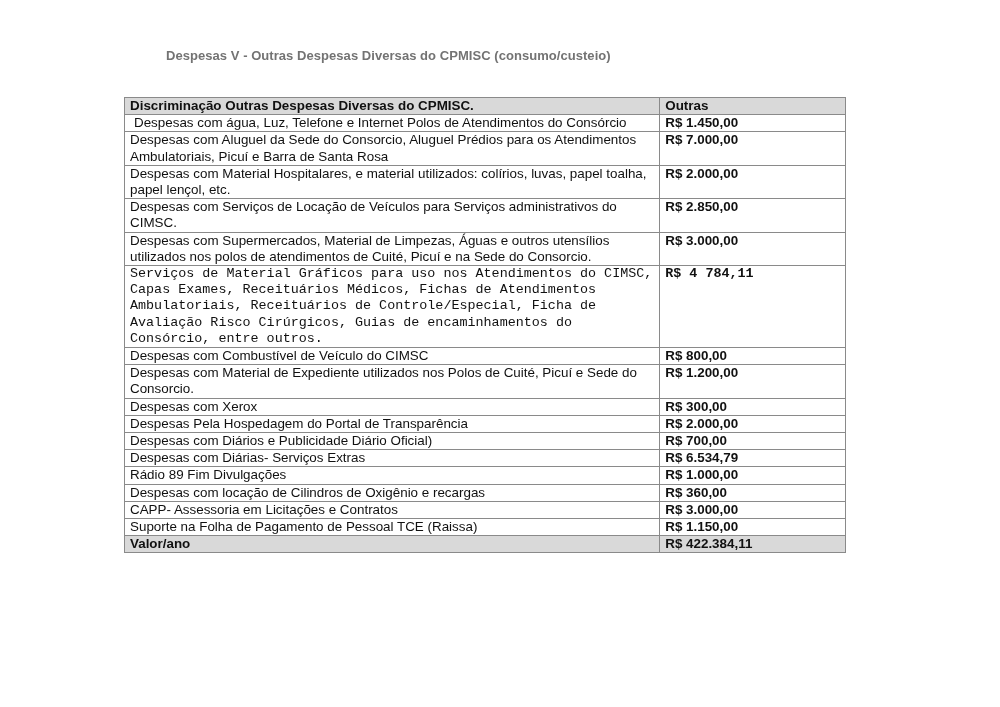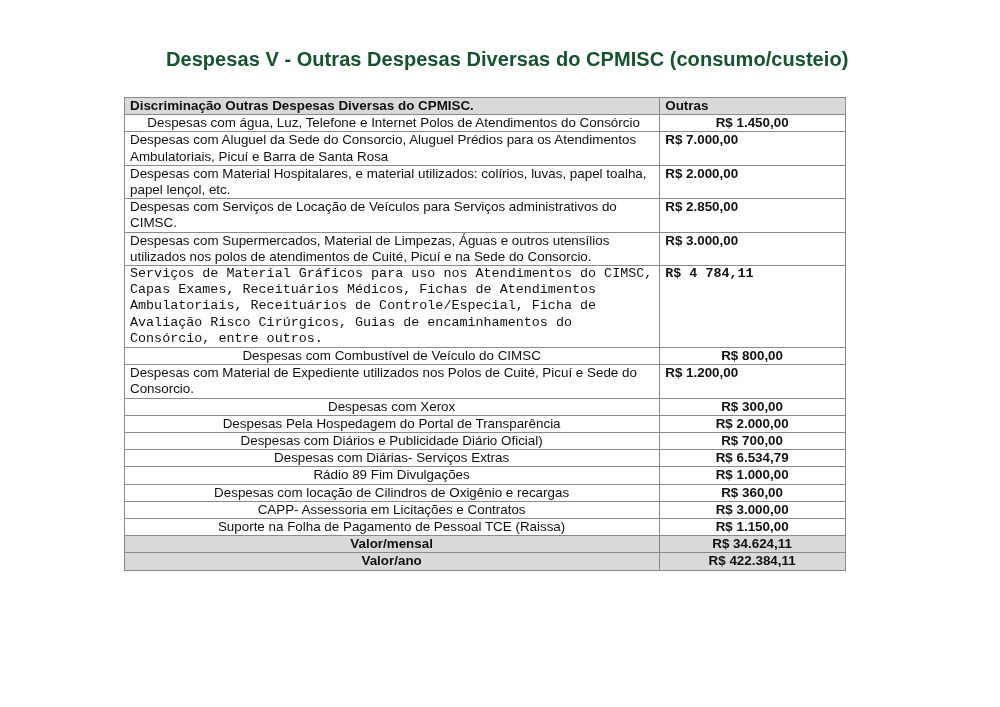--- a/index.html
+++ b/index.html
@@ -5,8 +5,8 @@
     html, body { margin: 0; padding: 0; background: #ffffff; }
     body { width: 1000px; height: 707px; position: relative; overflow: hidden;
            font-family: "Liberation Sans", sans-serif; color: #111; }
-    .title { position: absolute; left: 166px; top: 48px; font-size: 20px; font-weight: bold;
-             color: #14532d; letter-spacing: 0.05px; white-space: nowrap; }
+    .title { position: absolute; left: 166px; top: 48px; font-size: 13px; font-weight: bold;
+             color: #737373; letter-spacing: 0.05px; white-space: nowrap; }
     table.exp { position: absolute; left: 124px; top: 97px; width: 722px;
                 border-collapse: collapse; font-size: 13.4px; line-height: 16.2px; }
     table.exp td, table.exp th { border: 1px solid #8a8a8a; padding: 0 6px 0 5px;

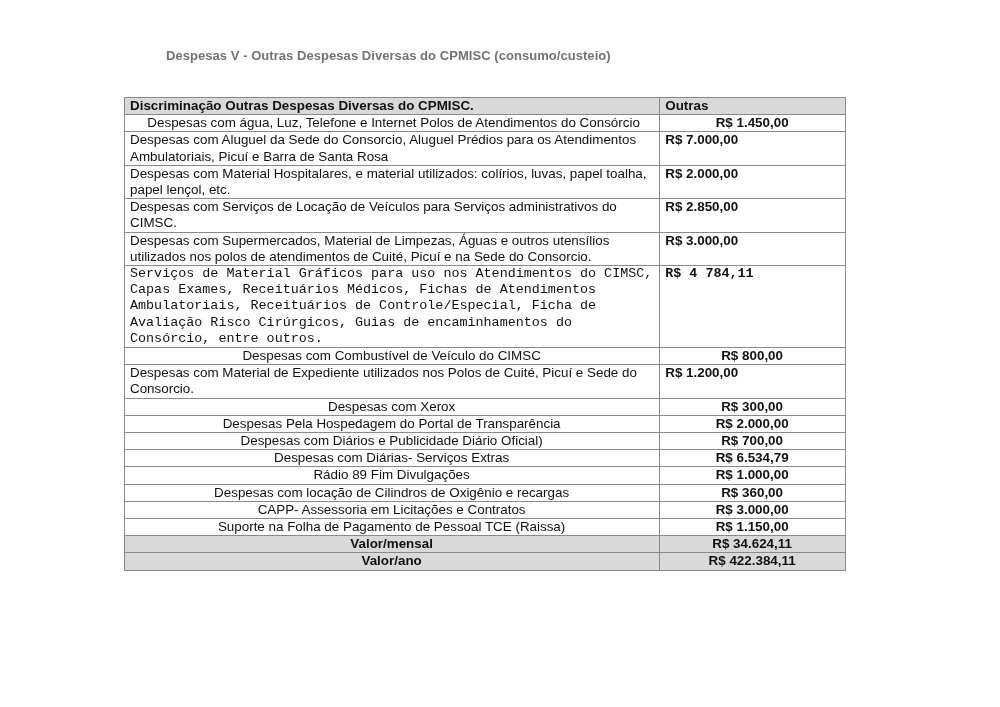--- a/index.html
+++ b/index.html
@@ -17,7 +17,7 @@
     td.val { font-weight: bold; padding-left: 5px; }
     tr.total td { background: #d9d9d9; font-weight: bold; }
     tr.r-first td.desc { padding-left: 9px; }
-    tr.r-1 td { height: 15px; text-align: center; }
+    tr.r-1 td { height: 15px; }
     tr.r-2 td { height: 31.5px; }
     tr.r-4 td { height: 63px; font-family: Liberation Mono, monospace; }
     tr.spacer-after td { padding-bottom: 3px; }

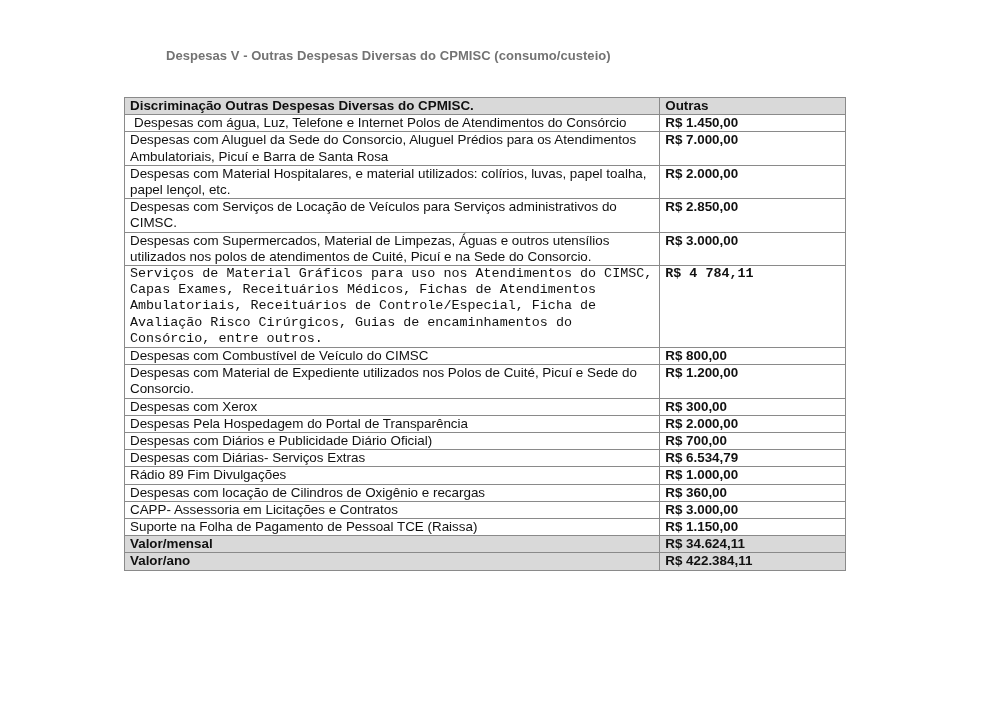--- a/index.html
+++ b/index.html
@@ -104,10 +104,6 @@
       <td class="val">R$ 1.150,00</td>
     </tr>
     <tr class="r-1 total">
-      <td>Valor/mensal</td>
-      <td class="val">R$ 34.624,11</td>
-    </tr>
-    <tr class="r-1 total">
       <td>Valor/ano</td>
       <td class="val">R$ 422.384,11</td>
     </tr>

